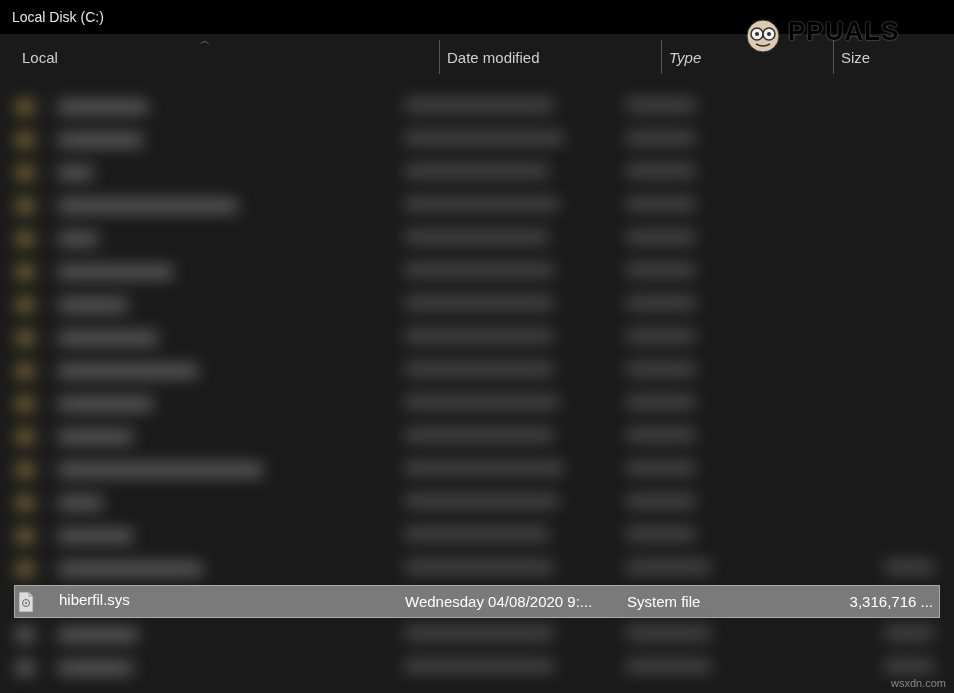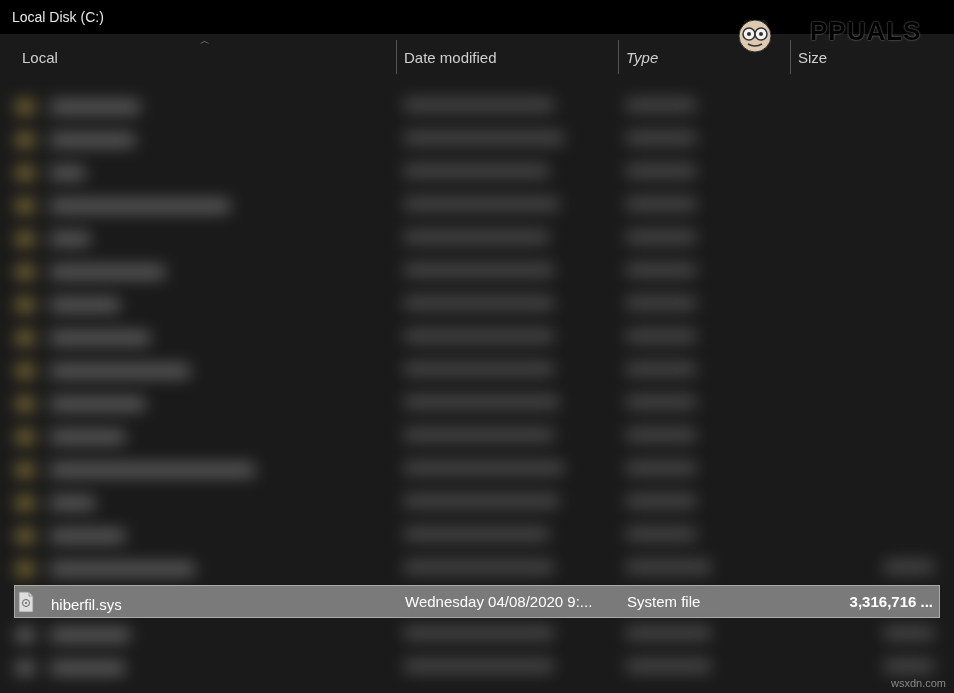--- a/index.html
+++ b/index.html
@@ -163,14 +163,13 @@
     .watermark {
       position: absolute;
       top: 4px;
-      right: 12px;
+      right: 4px;
       width: 210px;
       height: 54px;
       display: flex;
       align-items: center;
       z-index: 10;
       opacity: 0.95;
-      gap: 30px;
     }
     .watermark-logo {
       width: 46px;

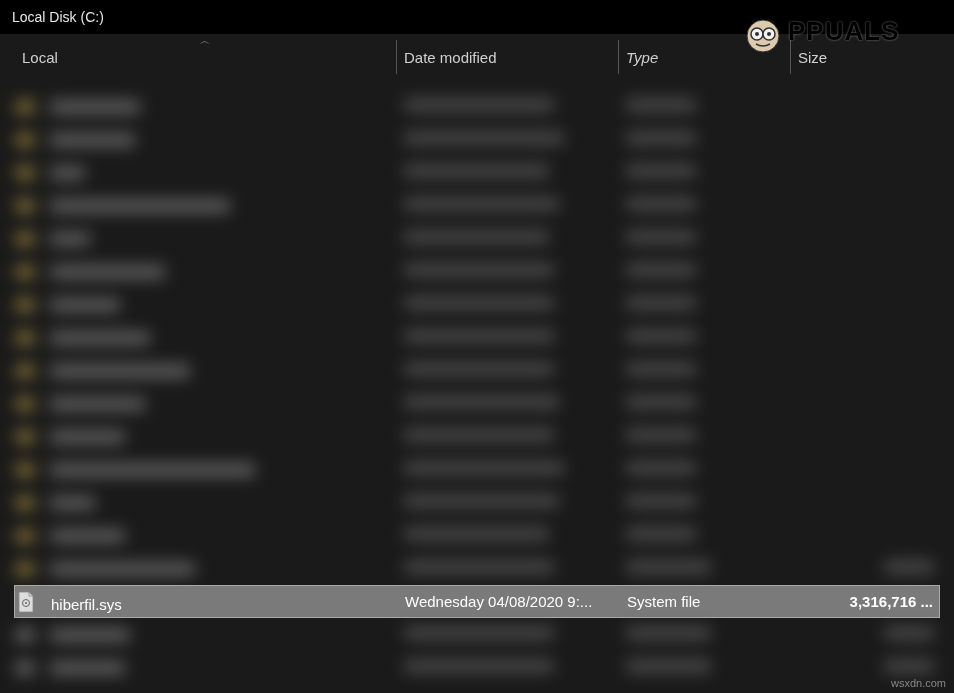--- a/index.html
+++ b/index.html
@@ -60,6 +60,7 @@
     .col-date {
       width: 222px;
       flex-shrink: 0;
+      margin-left: 43px;
     }
     .col-type {
       width: 172px;

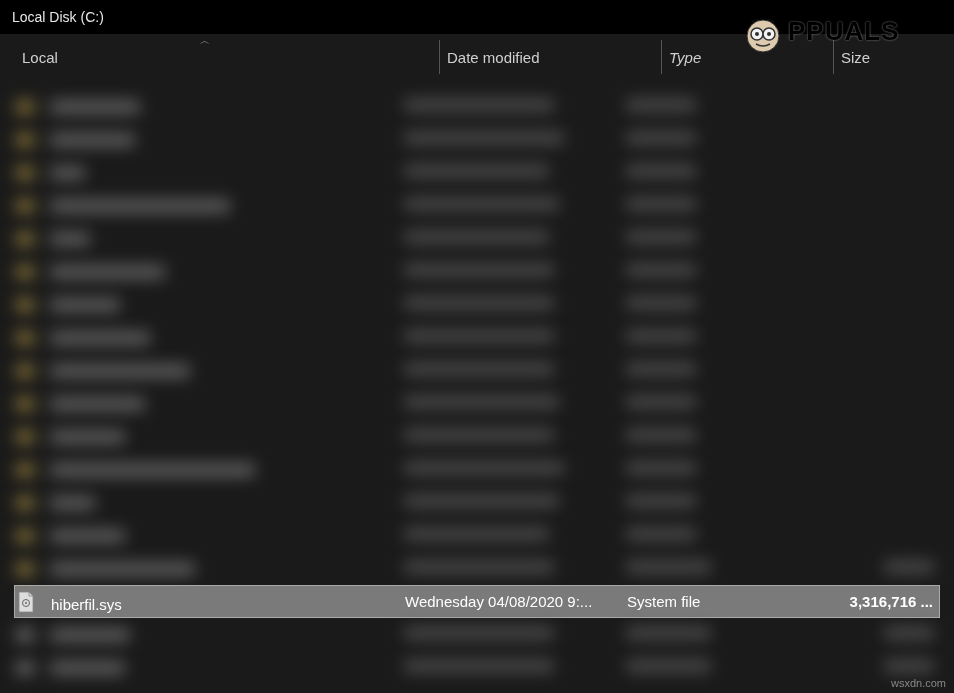--- a/index.html
+++ b/index.html
@@ -103,8 +103,8 @@
       width: 380px;
       flex-shrink: 0;
       display: flex;
-      align-items: flex-end;
-      gap: 16px;
+      align-items: flex-start;
+      gap: 24px;
       overflow: hidden;
       white-space: nowrap;
       text-overflow: ellipsis;

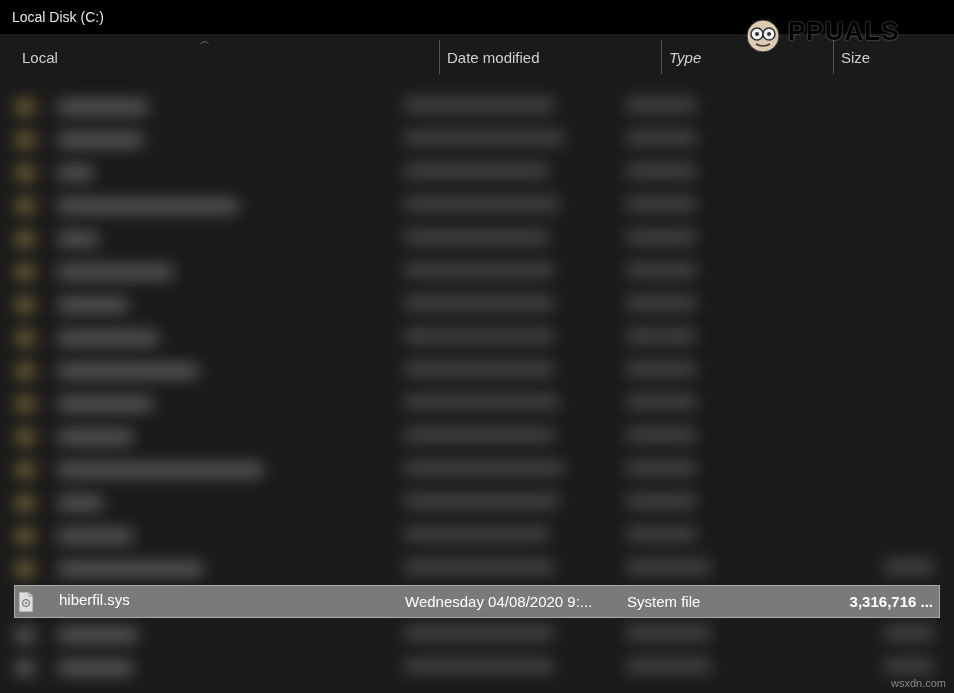--- a/index.html
+++ b/index.html
@@ -132,7 +132,6 @@
       text-overflow: ellipsis;
       text-align: right;
       padding-right: 4px;
-      font-weight: bold;
     }
     .file-icon {
       width: 18px;

